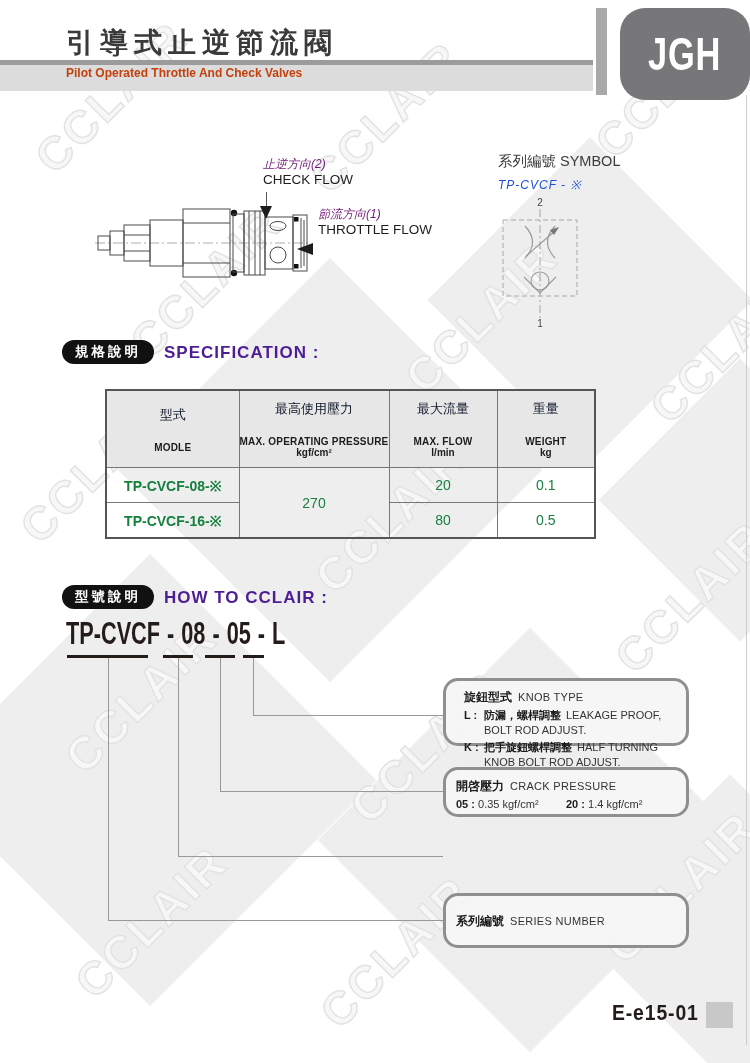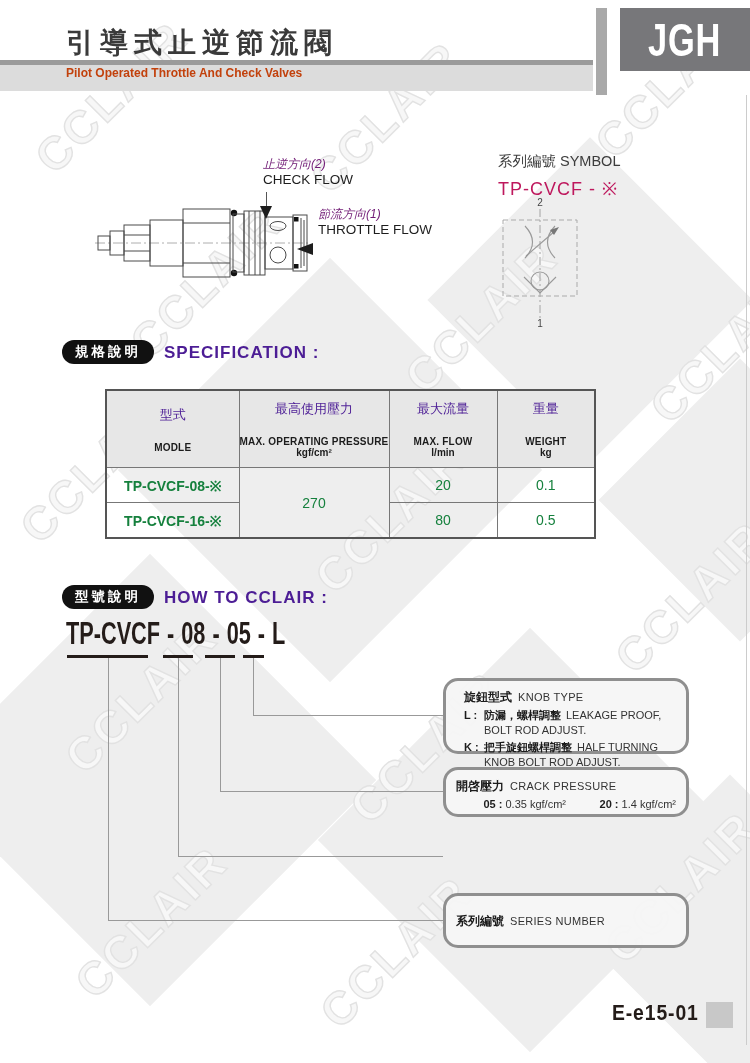--- a/index.html
+++ b/index.html
@@ -18,8 +18,8 @@
   .hdr-band{position:absolute;left:0;top:65px;width:593px;height:26px;background:#dcdcdc;}
   .title-en{position:absolute;left:66px;top:66px;font-size:12px;font-weight:bold;color:#c2410c;}
   .logo-bar{position:absolute;left:596px;top:8px;width:11px;height:87px;background:#a9a9a9;}
-  .logo-box{position:absolute;left:620px;top:8px;width:130px;height:63px;background:#77777a;
-            display:flex;align-items:center;justify-content:center;}
+  .logo-box{position:absolute;left:620px;top:8px;width:130px;height:92px;background:#77777a;
+            display:flex;align-items:center;justify-content:center;border-radius:25px;}
   .logo-text{color:#fff;font-size:42px;font-weight:bold;letter-spacing:1px;transform:scale(.82,1.12);}
   .right-edge{position:absolute;left:746px;top:95px;width:1px;height:950px;background:#cccccc;}
   

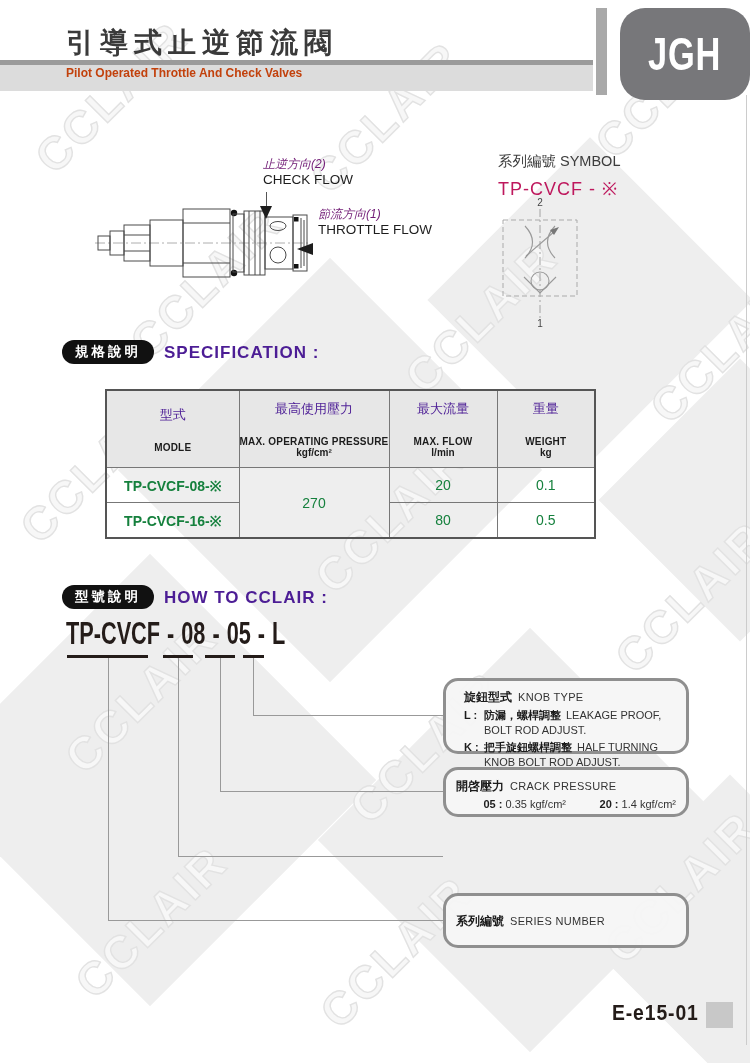--- a/index.html
+++ b/index.html
@@ -35,7 +35,7 @@
               border-right:16px solid #1d1d1d;}
   
   .sym-title{position:absolute;left:498px;top:152px;font-size:14.5px;color:#3c3c3c;}
-  .sym-model{position:absolute;left:498px;top:176px;font-size:18px;color:#be185d;letter-spacing:1px;}
+  .sym-model{position:absolute;left:498px;top:176px;font-size:12px;color:#1d4ed8;letter-spacing:1px;font-style:italic;}
   
   .pill{position:absolute;background:#111;color:#fff;border-radius:12px;
         padding:3px 13px;font-size:13.5px;font-weight:bold;letter-spacing:3px;}

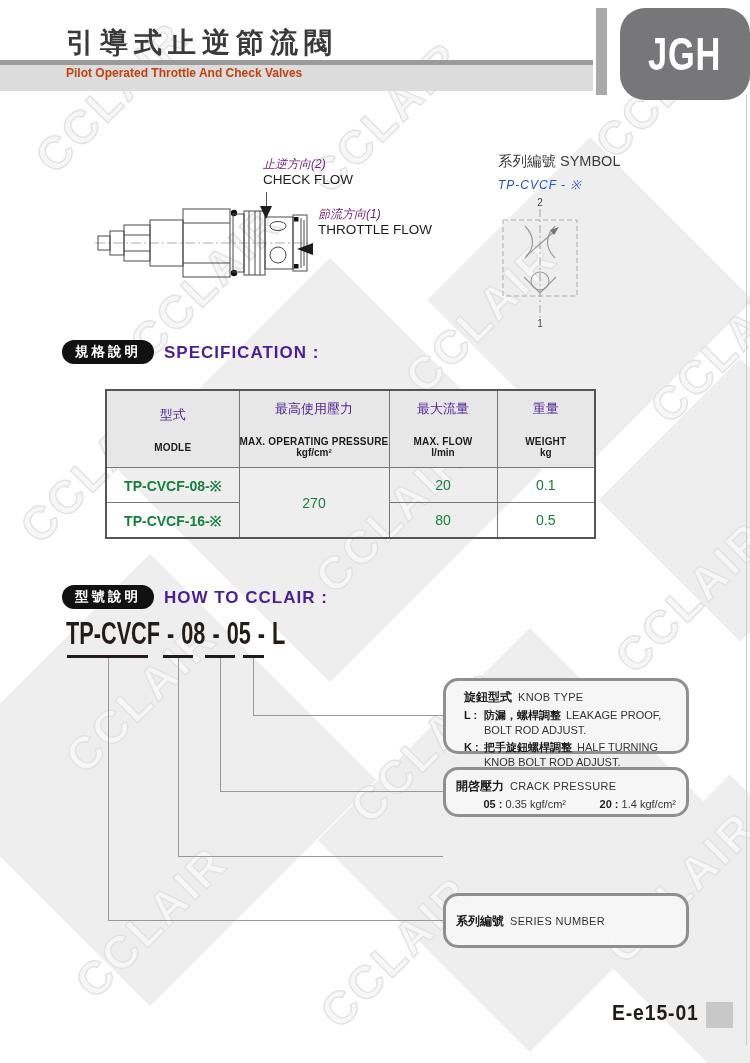--- a/index.html
+++ b/index.html
@@ -48,7 +48,7 @@
   .spec-table{border:2px solid #555;}
   .spec-table th{height:76px;background:#e7e7e7;font-weight:normal;}
   .spec-table td{height:34px;font-size:14px;color:#15803d;}
-  .hd-zh{display:block;font-size:13px;color:#4c1d95;margin-bottom:18px;}
+  .hd-zh{display:block;font-size:13px;color:#0f172a;margin-bottom:18px;}
   .hd-en{display:block;font-size:10px;font-weight:bold;color:#1c1c1c;letter-spacing:.2px;}
   .hd-unit{display:block;font-size:10px;font-weight:bold;color:#1c1c1c;}
   .cell-model{font-weight:bold;font-size:13.5px;}

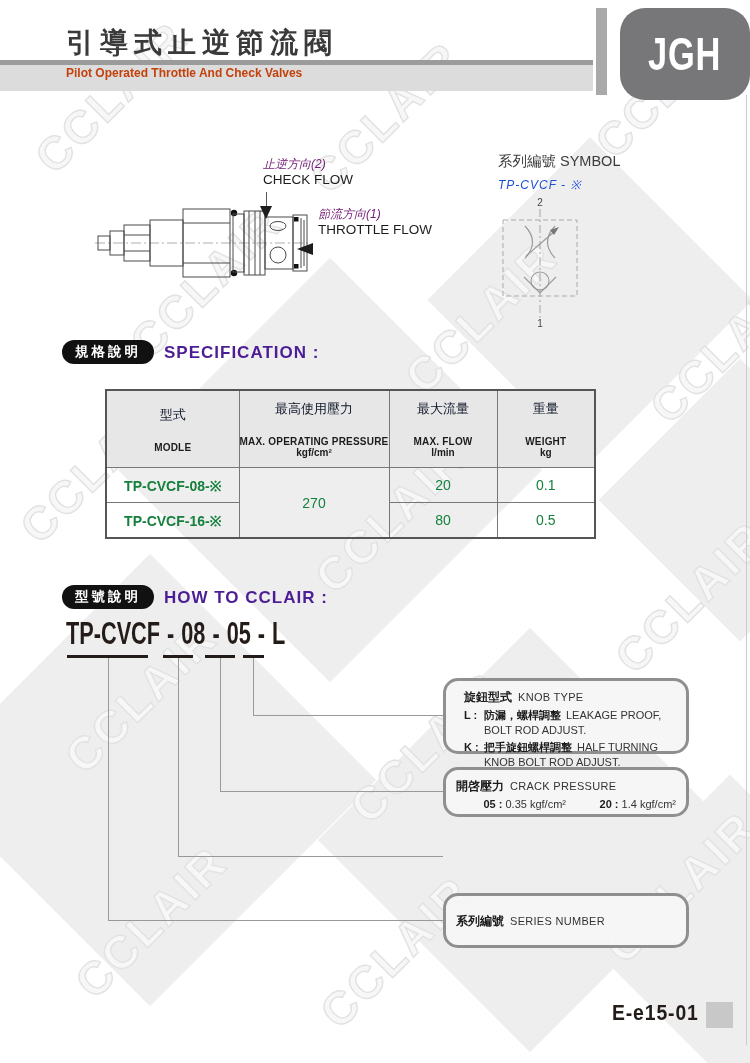--- a/index.html
+++ b/index.html
@@ -249,7 +249,7 @@
     <div class="conn" style="left:108px;top:658px;width:1px;height:263px;"></div>
     <div class="conn" style="left:108px;top:920px;width:335px;height:1px;"></div>
 
-    <div class="callout" style="top:678px;height:76px;padding-left:18px;">
+    <div class="callout" style="top:678px;height:68px;padding-left:18px;">
       <div class="co-title">
         <span class="zh">旋鈕型式</span><span class="en">KNOB TYPE</span>
       </div>

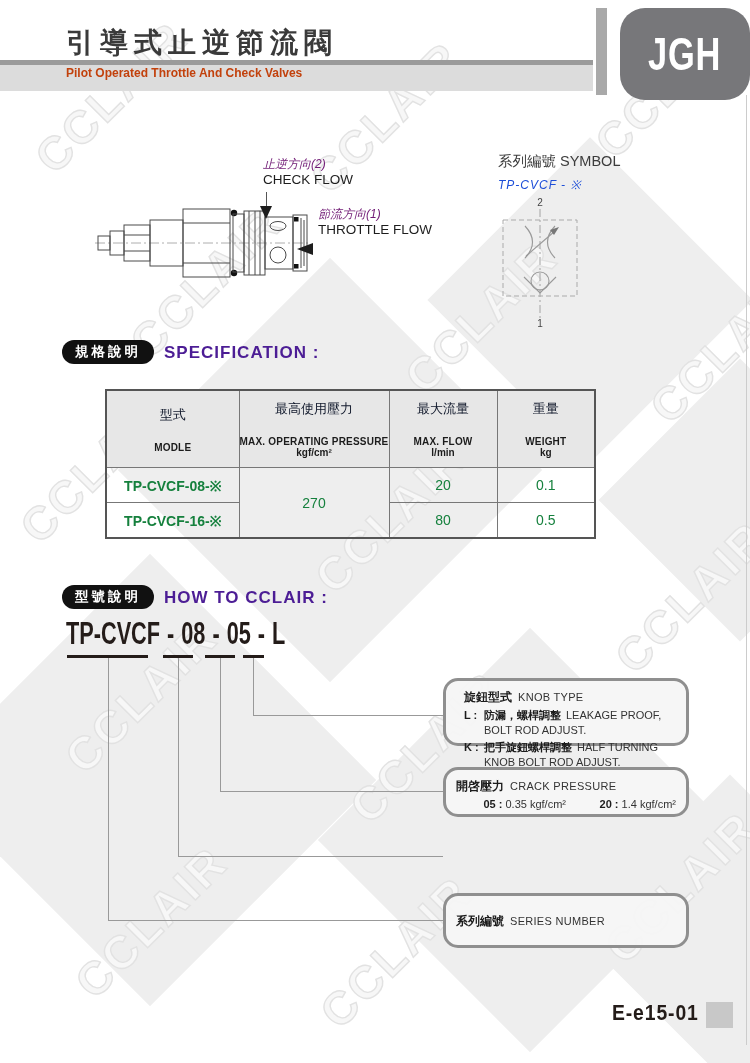--- a/index.html
+++ b/index.html
@@ -68,7 +68,7 @@
   .opt-text{flex:1;}
   .opt-text .zh{font-weight:bold;color:#1c1c1c;margin-right:5px;}
   .opt-text .en{color:#333;}
-  .opt-row{display:flex;font-size:11px;margin-top:3px;text-align:right;}
+  .opt-row{display:flex;font-size:11px;margin-top:3px;}
   .opt-cell{width:50%;}
   .opt-cell b{color:#1c1c1c;}
   .opt-cell span{color:#333;}

